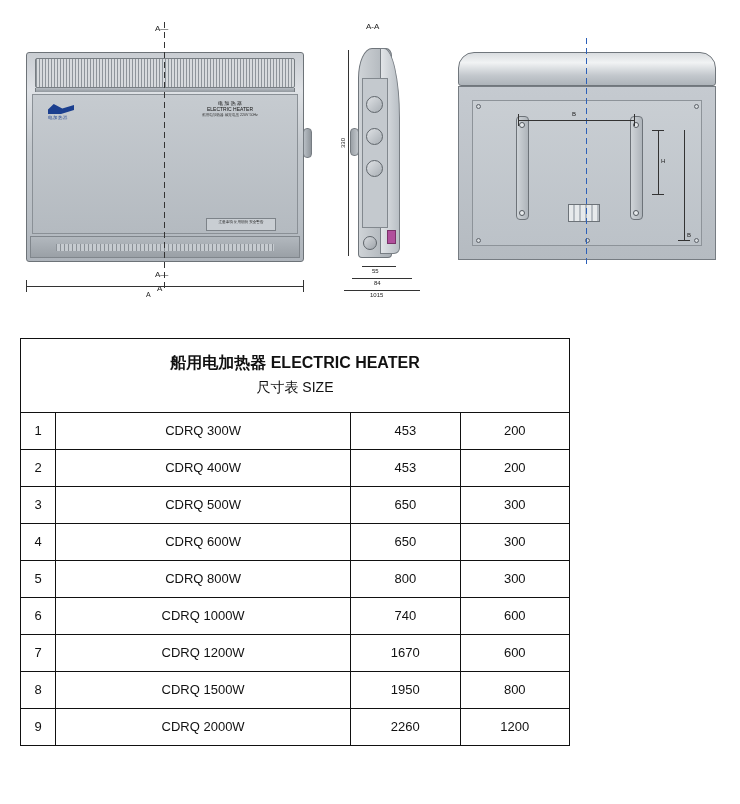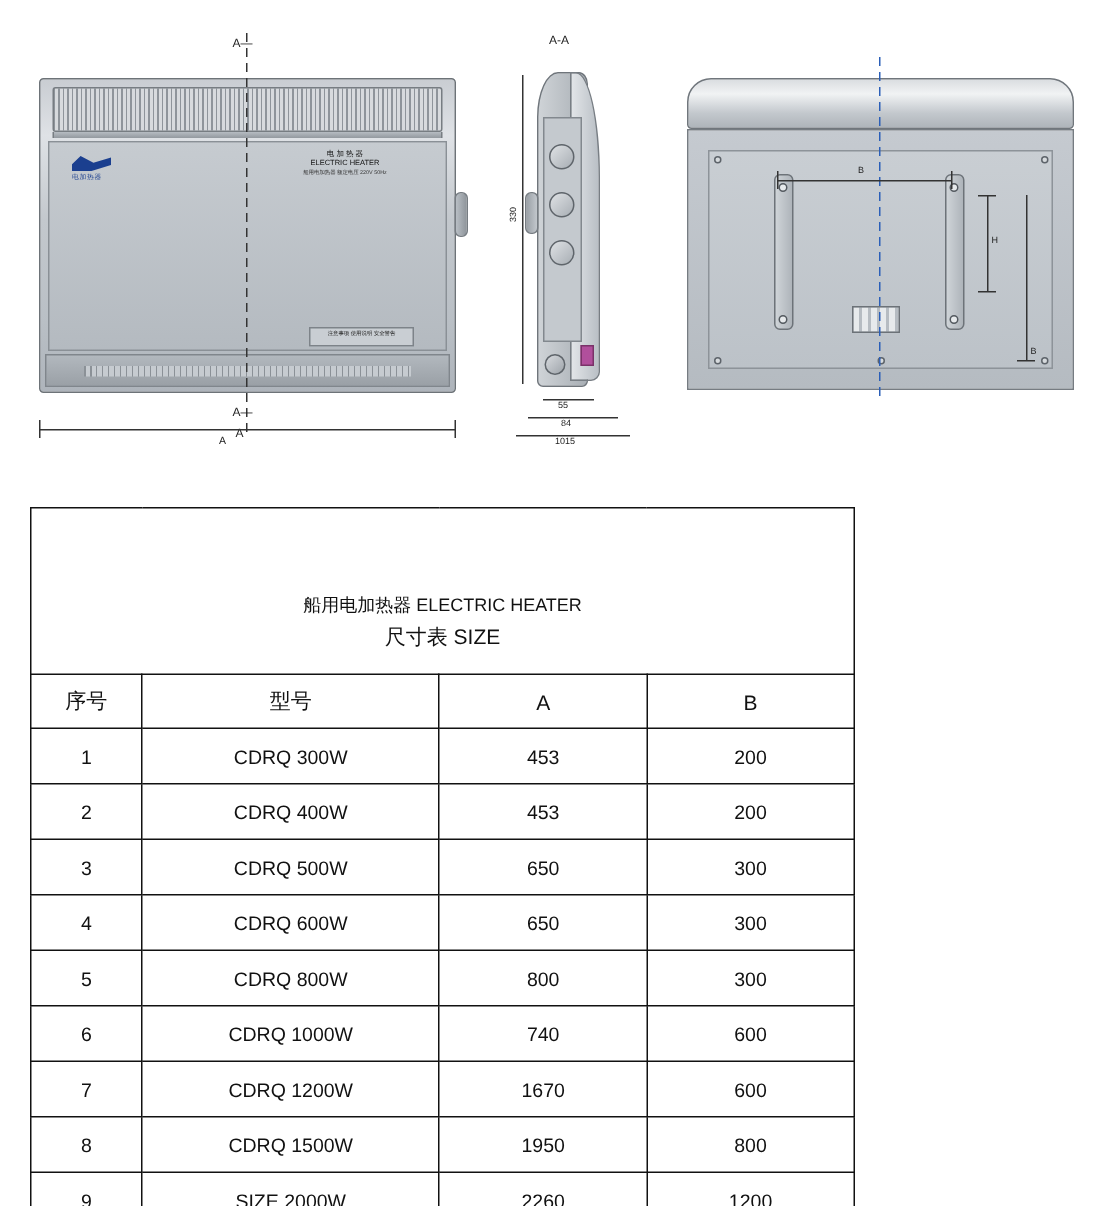--- a/index.html
+++ b/index.html
@@ -327,9 +327,8 @@
     line-height: 1.7;
   }
   .t-title-1 {
-    font-size: 12px;
-    font-weight: normal;
-    margin-top: 44px;
+    font-size: 16px;
+    font-weight: bold;
   }
   .t-title-2 {
     font-size: 14px;

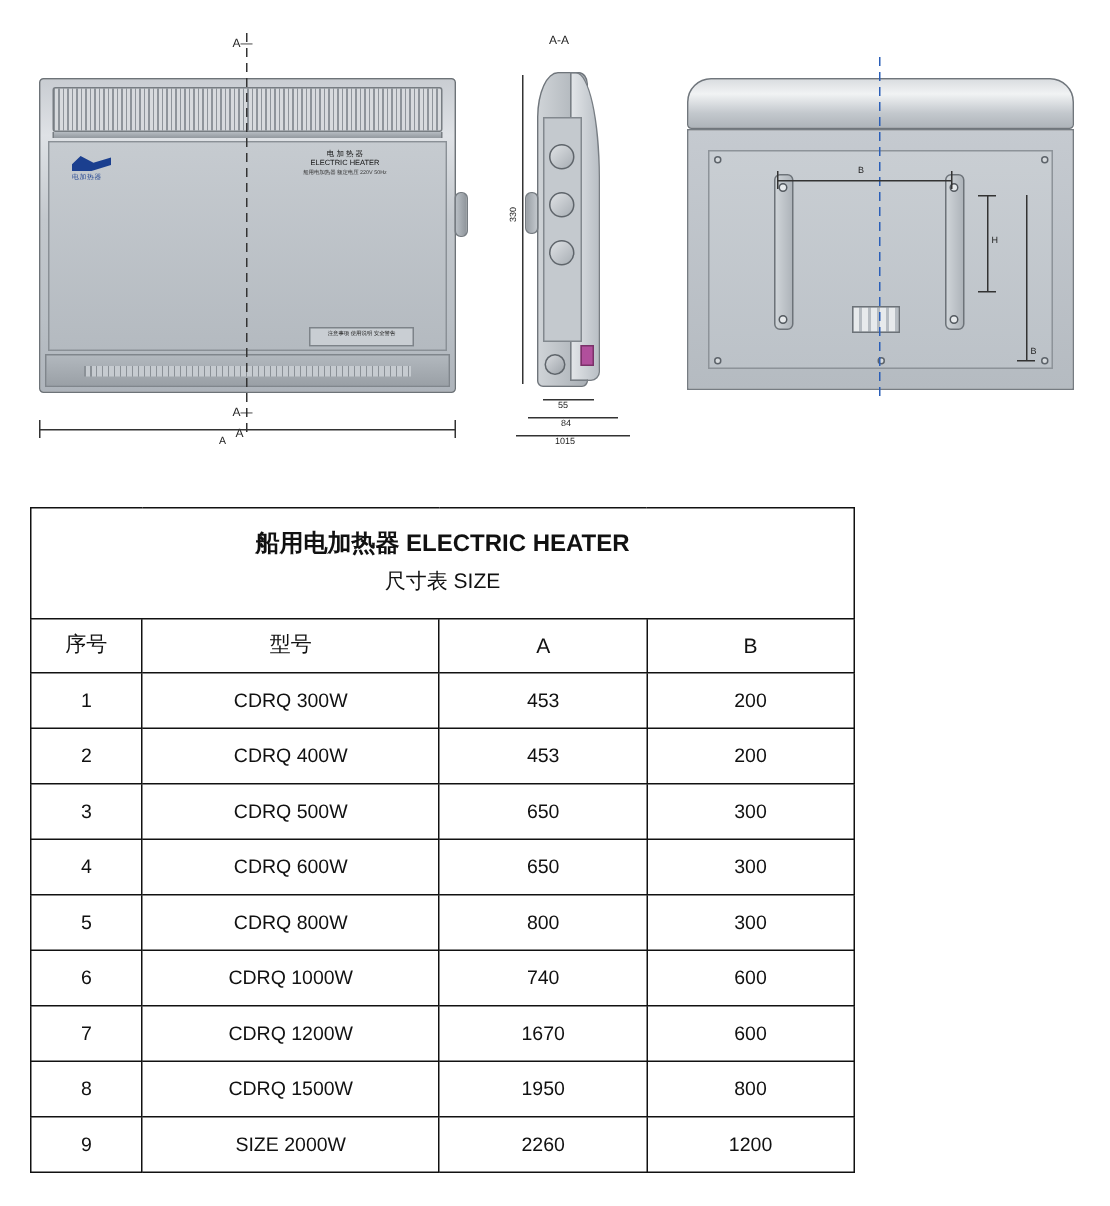--- a/index.html
+++ b/index.html
@@ -456,12 +456,6 @@
           <div class="t-title-2">尺寸表  SIZE</div>
         </td>
       </tr>
-      <tr>
-        <td class="col-no">序号</td>
-        <td class="col-model">型号</td>
-        <td class="col-a">A</td>
-        <td class="col-b">B</td>
-      </tr>
     </thead>
     <tbody>
       <tr>

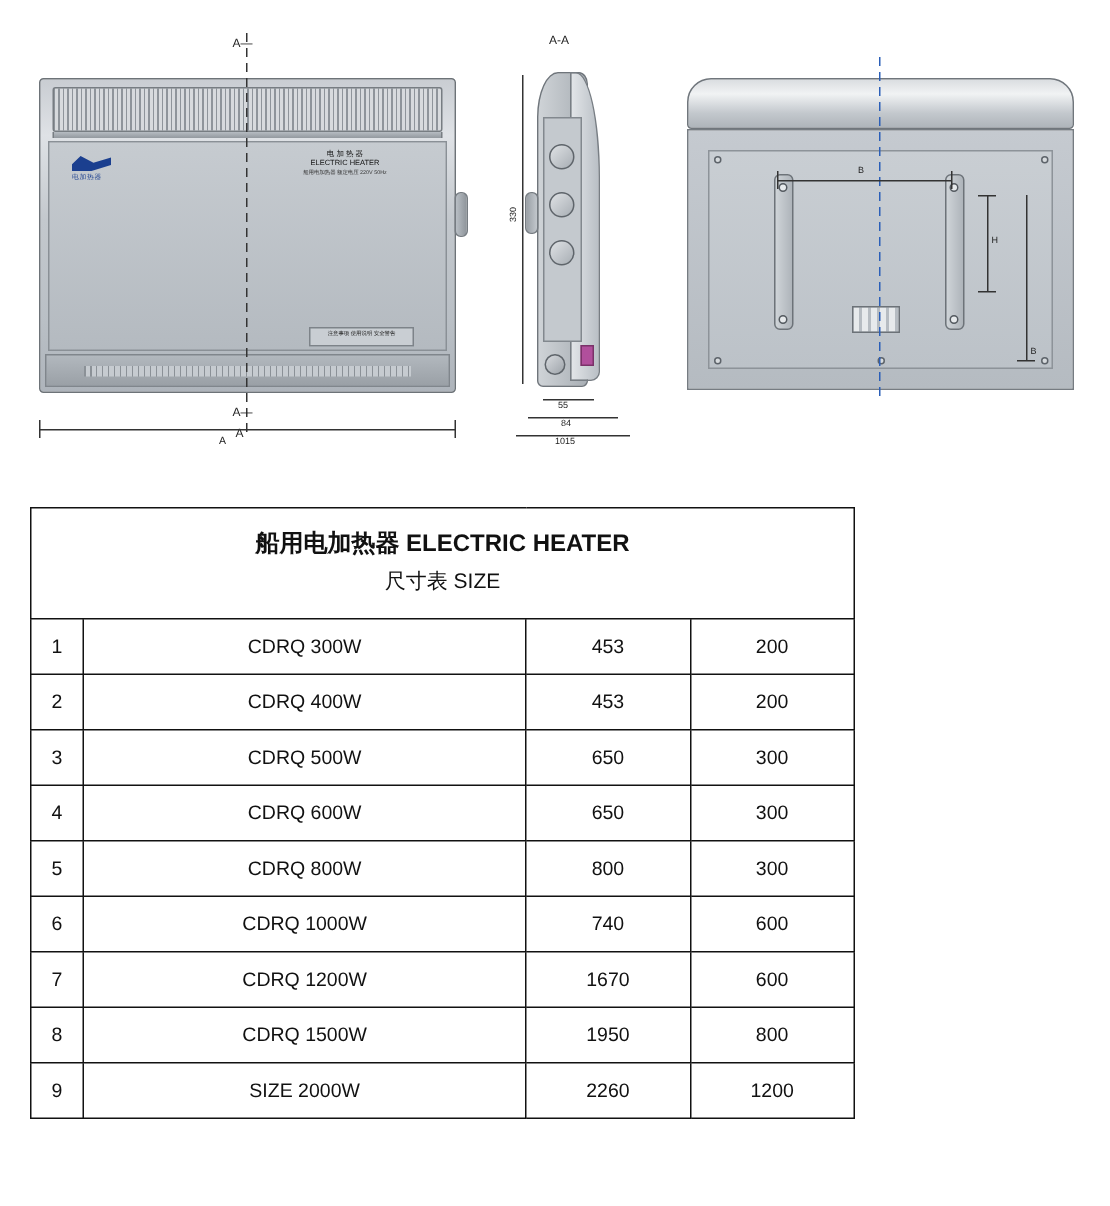--- a/index.html
+++ b/index.html
@@ -508,7 +508,7 @@
       </tr>
       <tr>
         <td>9</td>
-        <td>SIZE   2000W</td>
+        <td>CDRQ   2000W</td>
         <td>2260</td>
         <td>1200</td>
       </tr>

